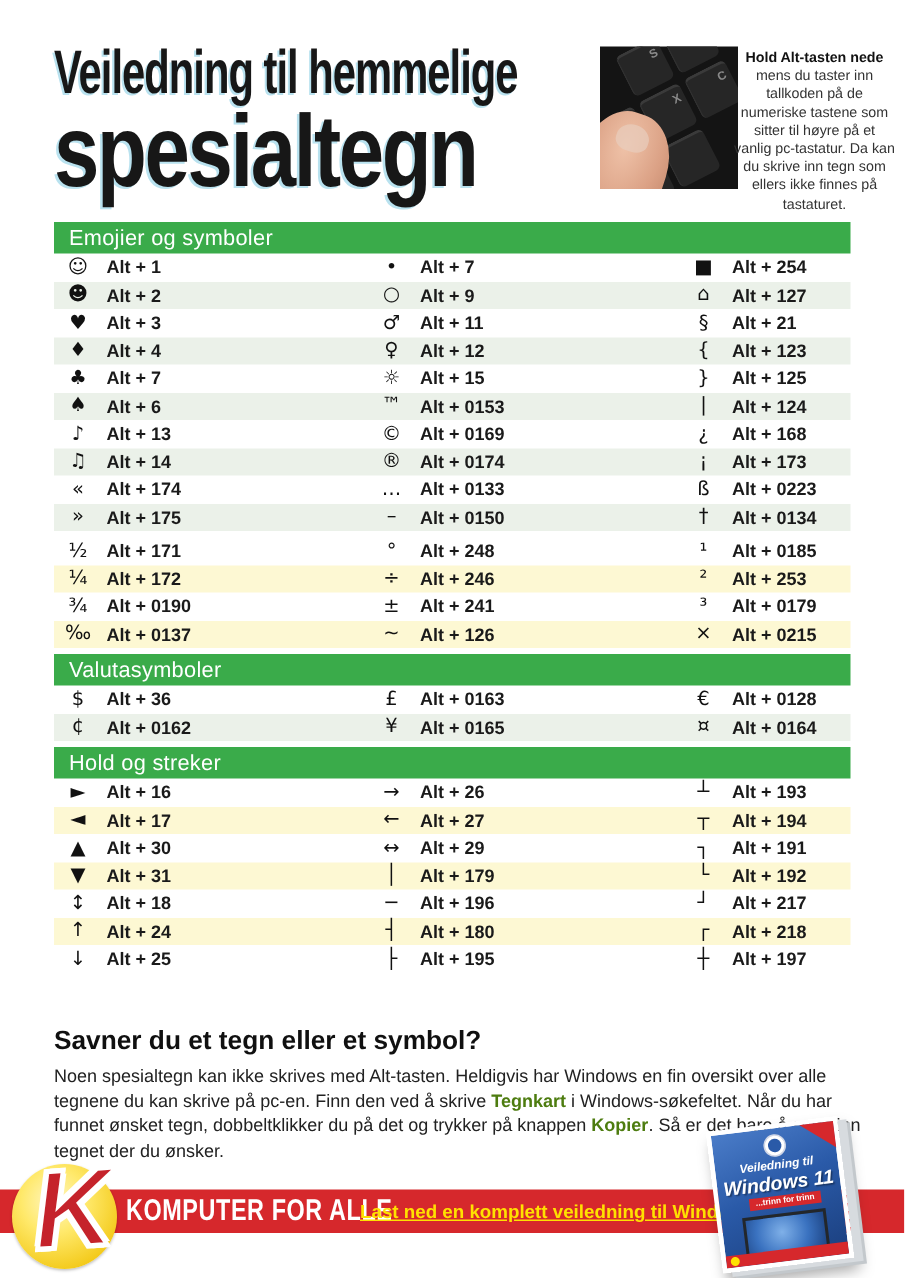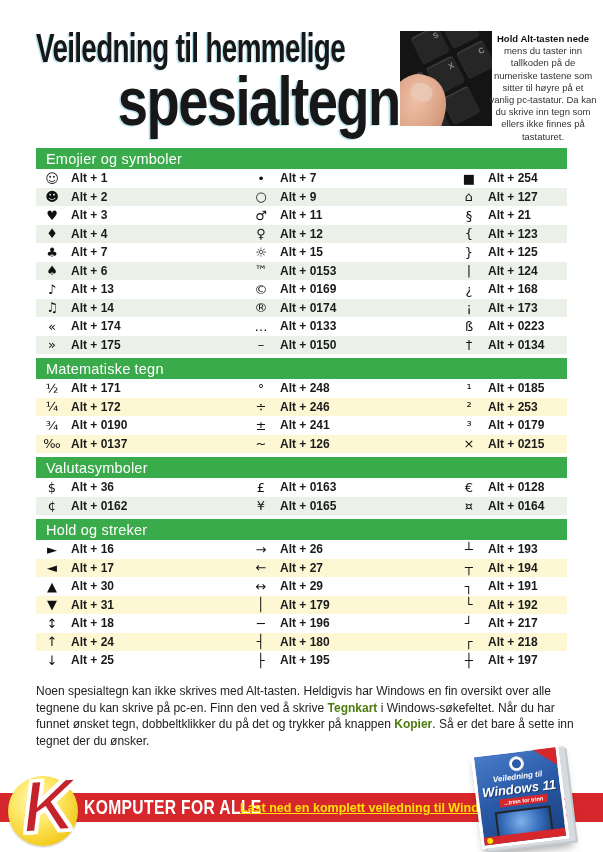--- a/index.html
+++ b/index.html
@@ -7,7 +7,7 @@
         font-family:"Liberation Sans",sans-serif;}
 
   
-  .title-wrap{position:absolute;left:36px;top:26px;color:#171717;text-align:right;}
+  .title-wrap{position:absolute;left:36px;top:26px;color:#171717;}
   .title-l1{font-weight:bold;font-size:41px;line-height:44px;letter-spacing:-1px;
             transform:scaleX(.68);transform-origin:left;white-space:nowrap;
             text-shadow:-2px 1px 0 #b9e2ef;}

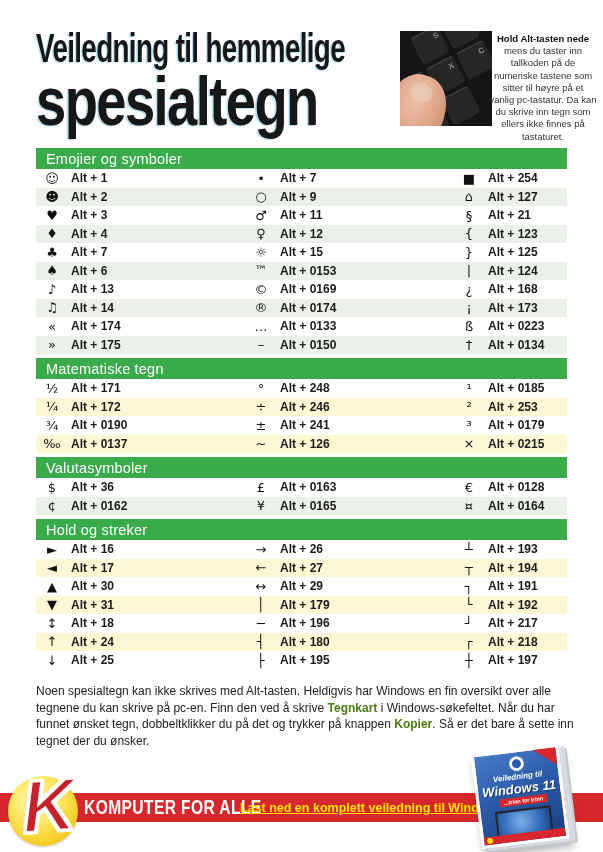--- a/index.html
+++ b/index.html
@@ -268,7 +268,6 @@
         </div>
       </section>
       <section class="tbl">
-        <div class="tbl-header">Matematiske tegn</div>
         <div class="tbl-row">
           <div class="cell">
             <span class="sym">½</span>

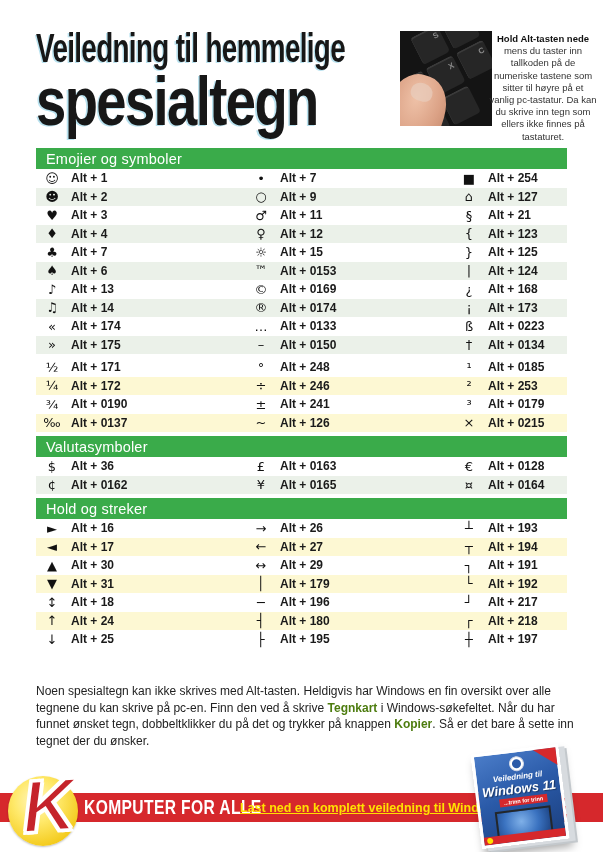--- a/index.html
+++ b/index.html
@@ -460,6 +460,7 @@
     </div>
 
   <div class="outro">
+    <h2>Savner du et tegn eller et symbol?</h2>
     <p id="outro-text"><span>Noen spesialtegn kan ikke skrives med Alt-tasten. Heldigvis har Windows en fin oversikt over alle tegnene du kan skrive på pc-en. Finn den ved å skrive </span><b>Tegnkart</b><span> i Windows-søkefeltet. Når du har funnet ønsket tegn, dobbeltklikker du på det og trykker på knappen </span><b>Kopier</b><span>. Så er det bare å sette inn tegnet der du ønsker.</span></p>
   </div>
 

